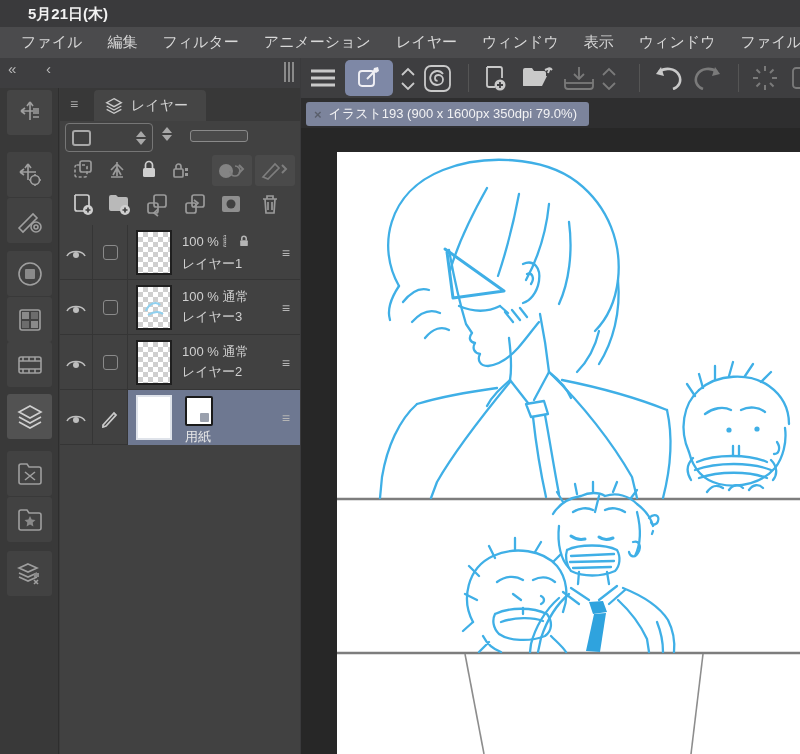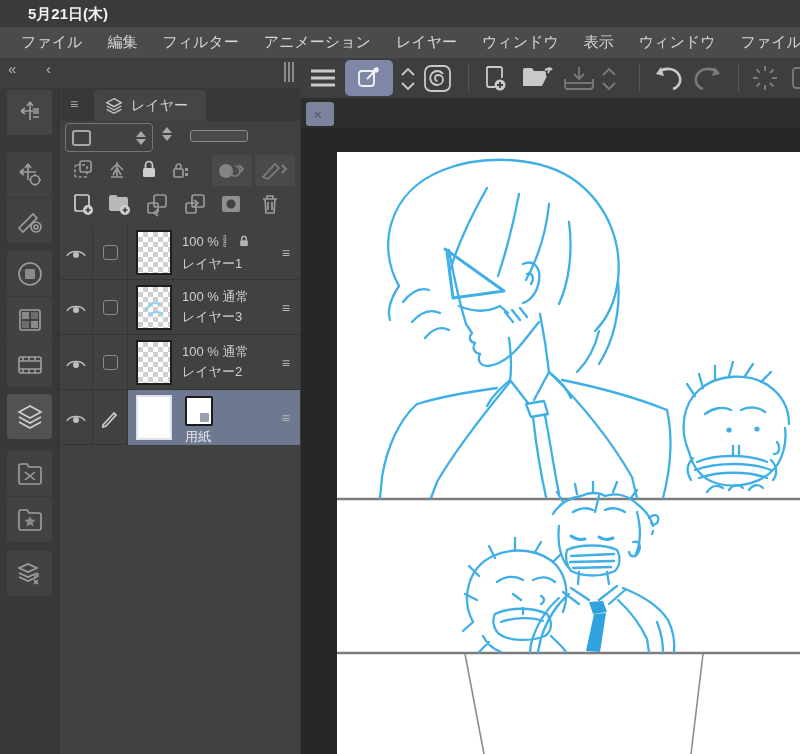--- a/index.html
+++ b/index.html
@@ -515,6 +515,7 @@
     <div id="tabbar">
       <div id="doc-tab">
         <span class="close">×</span>
+        <span>イラスト193 (900 x 1600px 350dpi 79.0%)</span>
       </div>
     </div>
 

